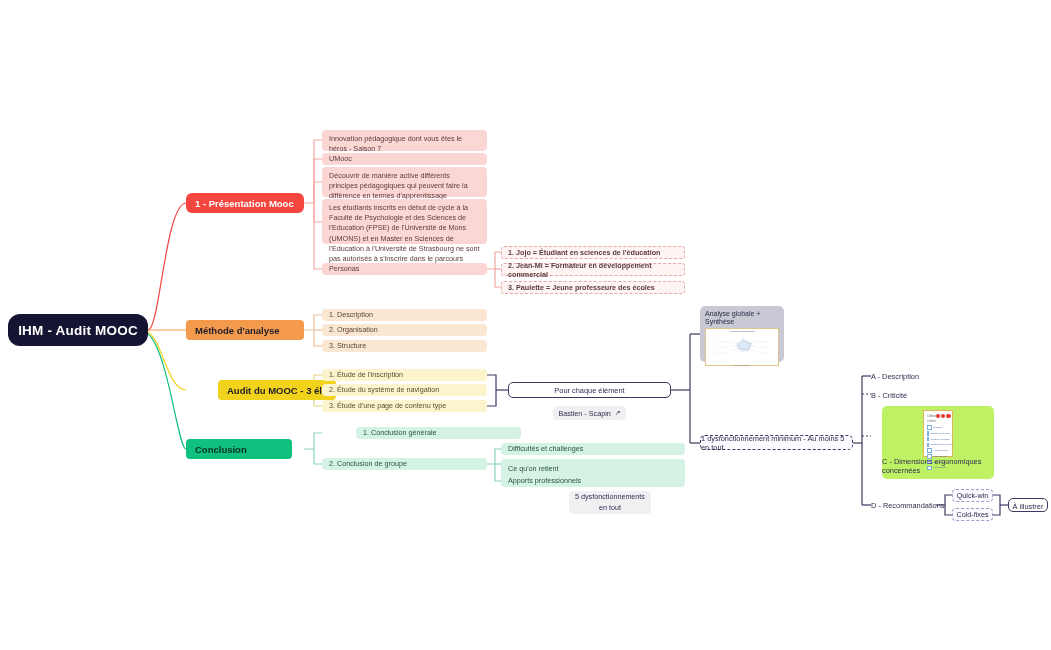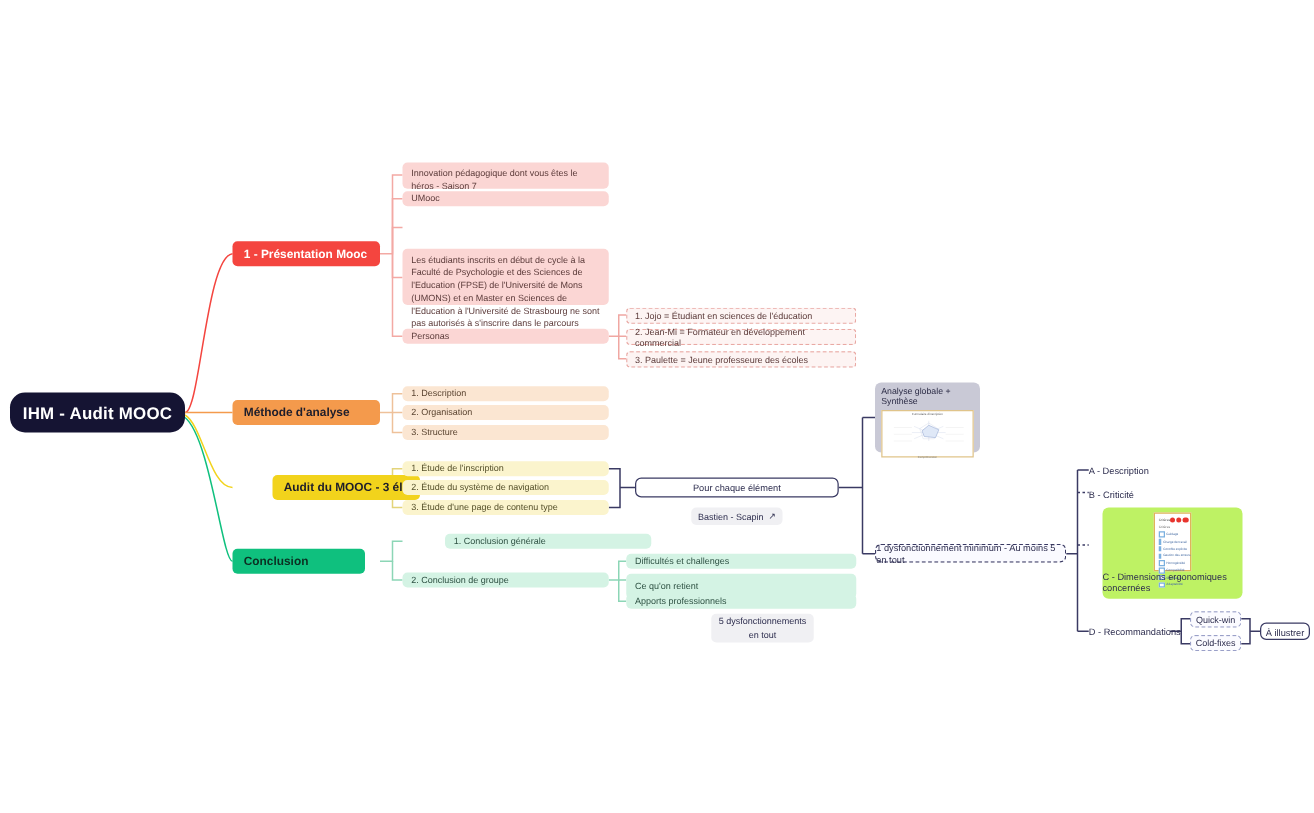--- a/index.html
+++ b/index.html
@@ -199,6 +199,9 @@
     <span>UMooc</span>
   </div>
 
+  <div class="node box red multi" style="left:322px;top:167px;width:165px;height:30px;">
+    <span>Découvrir de manière active différents principes pédagogiques qui peuvent faire la différence en termes d'apprentissage</span>
+  </div>
 
   <div class="node box red multi" style="left:322px;top:199px;width:165px;height:45px;">
     <span>Les étudiants inscrits en début de cycle à la Faculté de Psychologie et des Sciences de l'Education (FPSE) de l'Université de Mons (UMONS) et en Master en Sciences de l'Education à l'Université de Strasbourg ne sont pas autorisés à s'inscrire dans le parcours "Libre".</span>

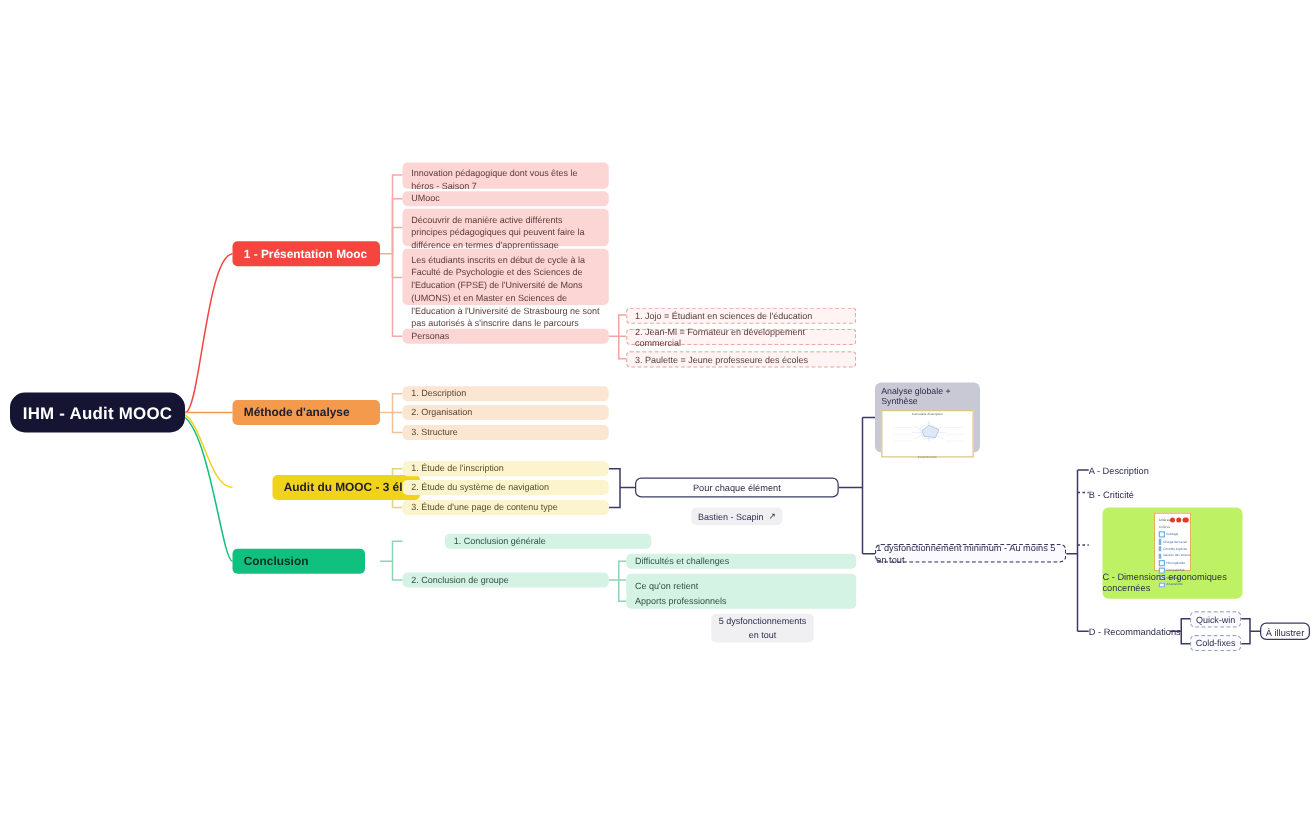--- a/index.html
+++ b/index.html
@@ -31,7 +31,7 @@
     padding:0 9px;font-size:9.5px;font-weight:bold;color:#1d1d2b;
     white-space:nowrap;
   }
-  .l1.red{background:#f4453f;color:#ffffff;}
+  .l1.red{background:#f4453f;color:#ffffff;border-radius:6px;}
   .l1.orange{background:#f49a4c;}
   .l1.yellow{background:#f2d31c;}
   .l1.green{background:#0fc07e;color:#0c2f22;}

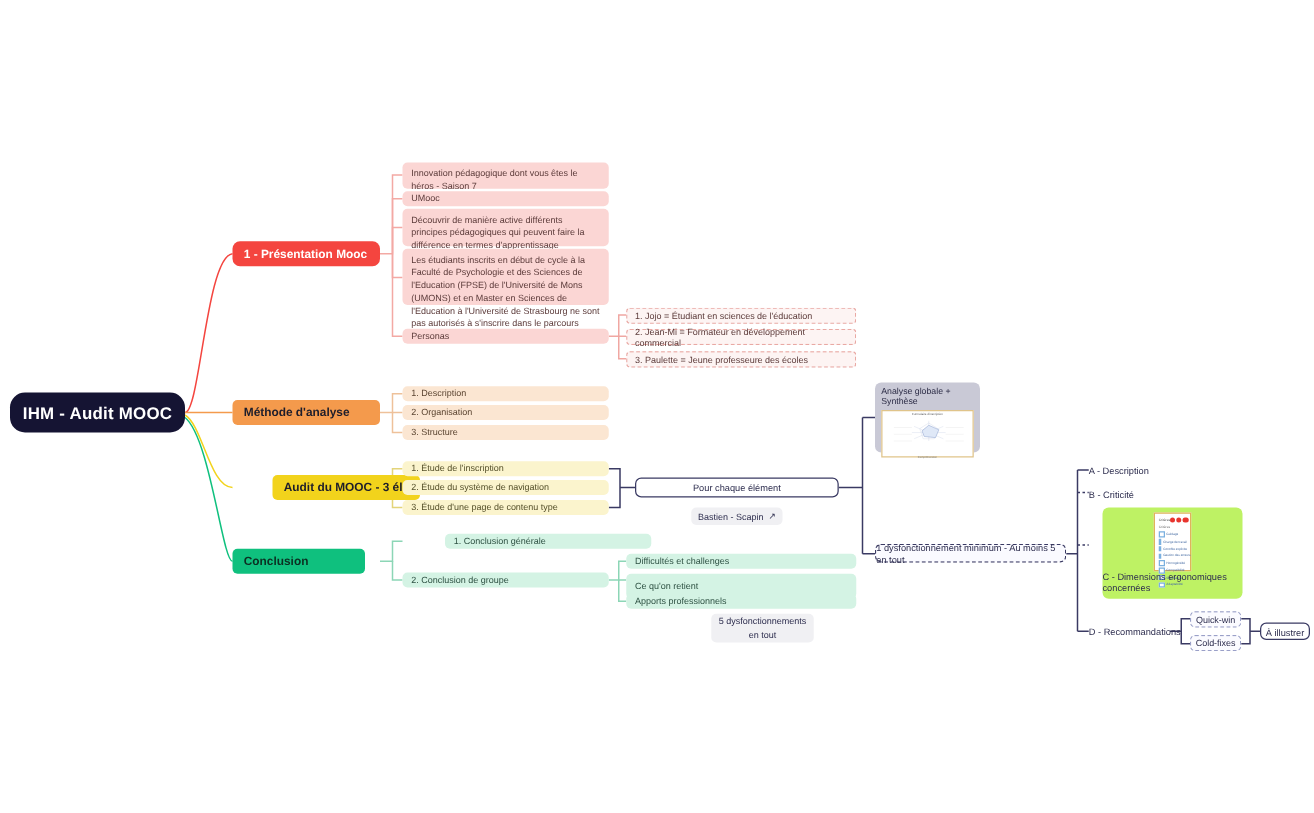--- a/index.html
+++ b/index.html
@@ -58,6 +58,7 @@
     font-size:7.2px;color:#5c3b3a;
     display:flex;align-items:center;padding:0 6px;
     box-sizing:border-box;
+    font-weight:bold;
   }
 
   

